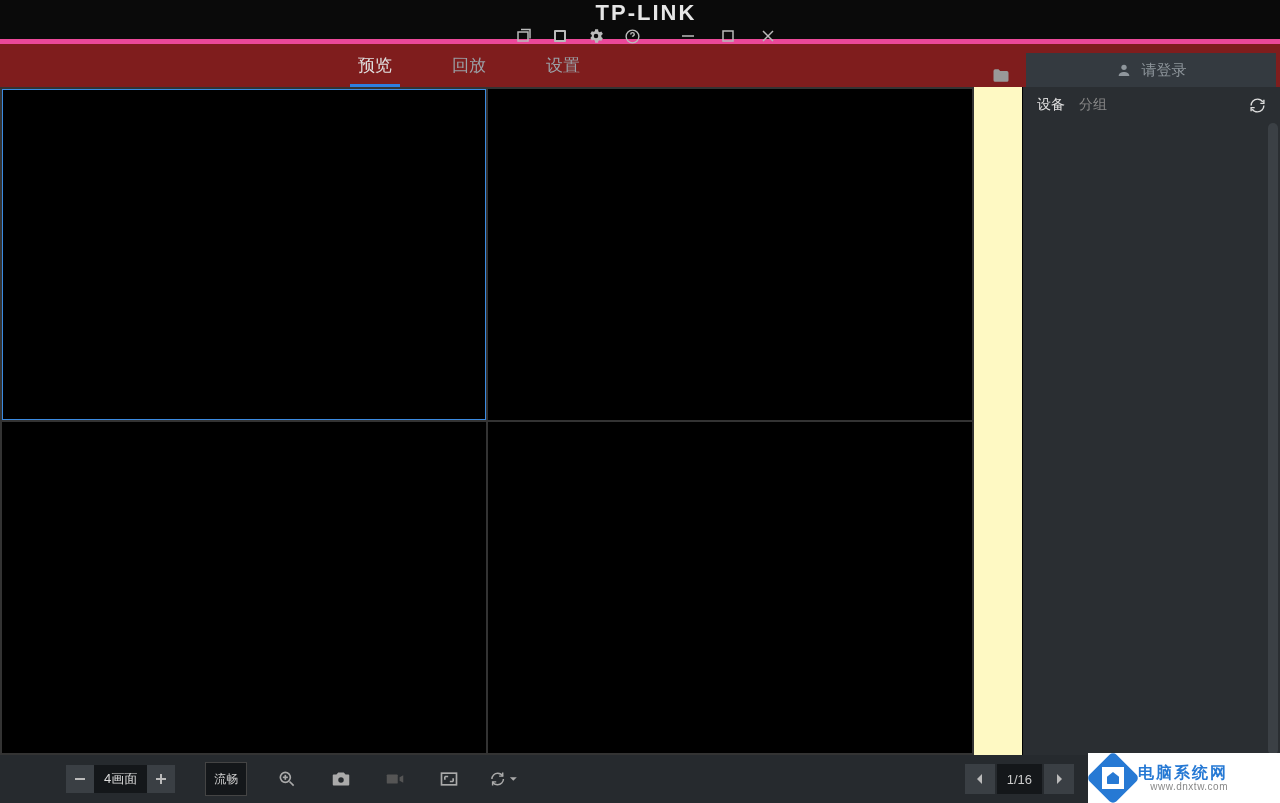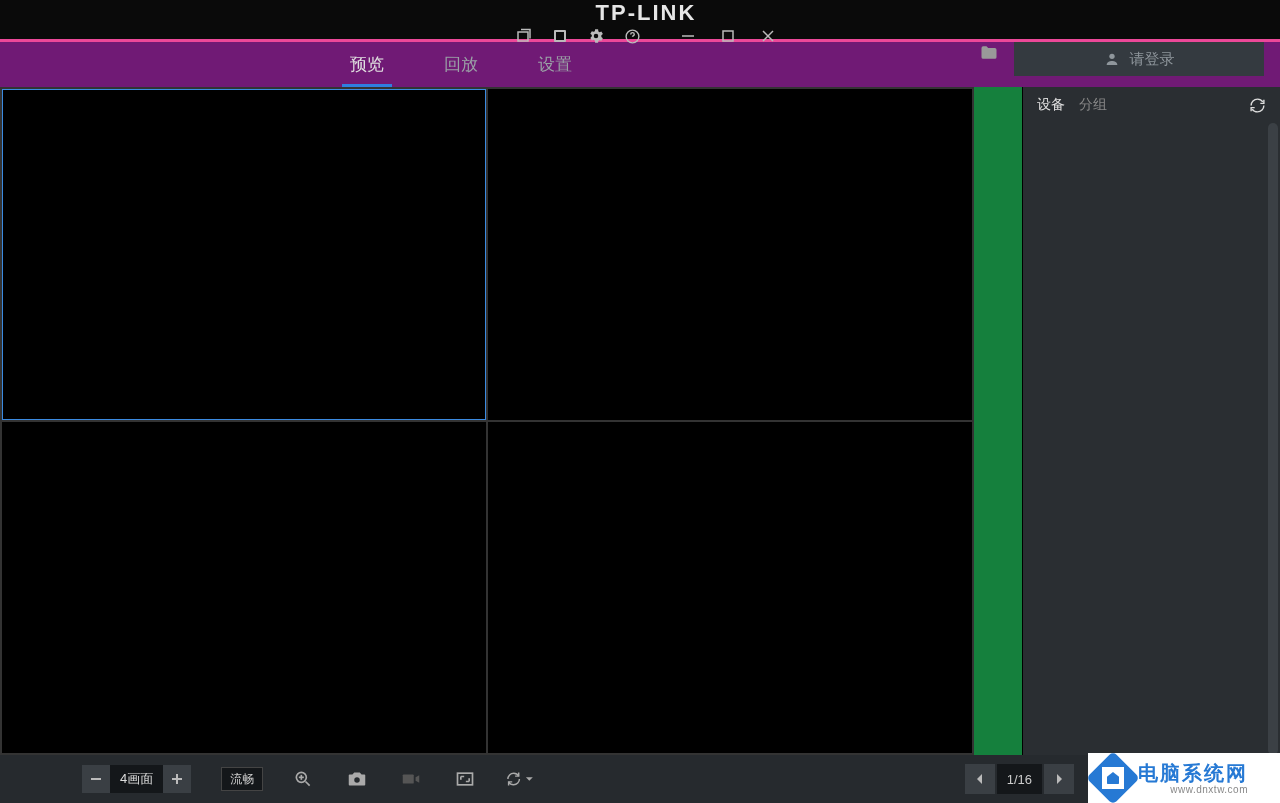--- a/index.html
+++ b/index.html
@@ -30,10 +30,11 @@
   
   .navbar {
     height: 48px;
-    background: #701a75;
+    background: #7f1d1d;
     display: flex;
     align-items: stretch;
-    border-top: 3px solid #ec4899;
+    border-top: 5px solid #ec4899;
+    gap: 8px;
   }
   .nav-spacer-left { width: 350px; }
   .nav-tabs { display:flex; align-items: stretch; gap: 60px; }

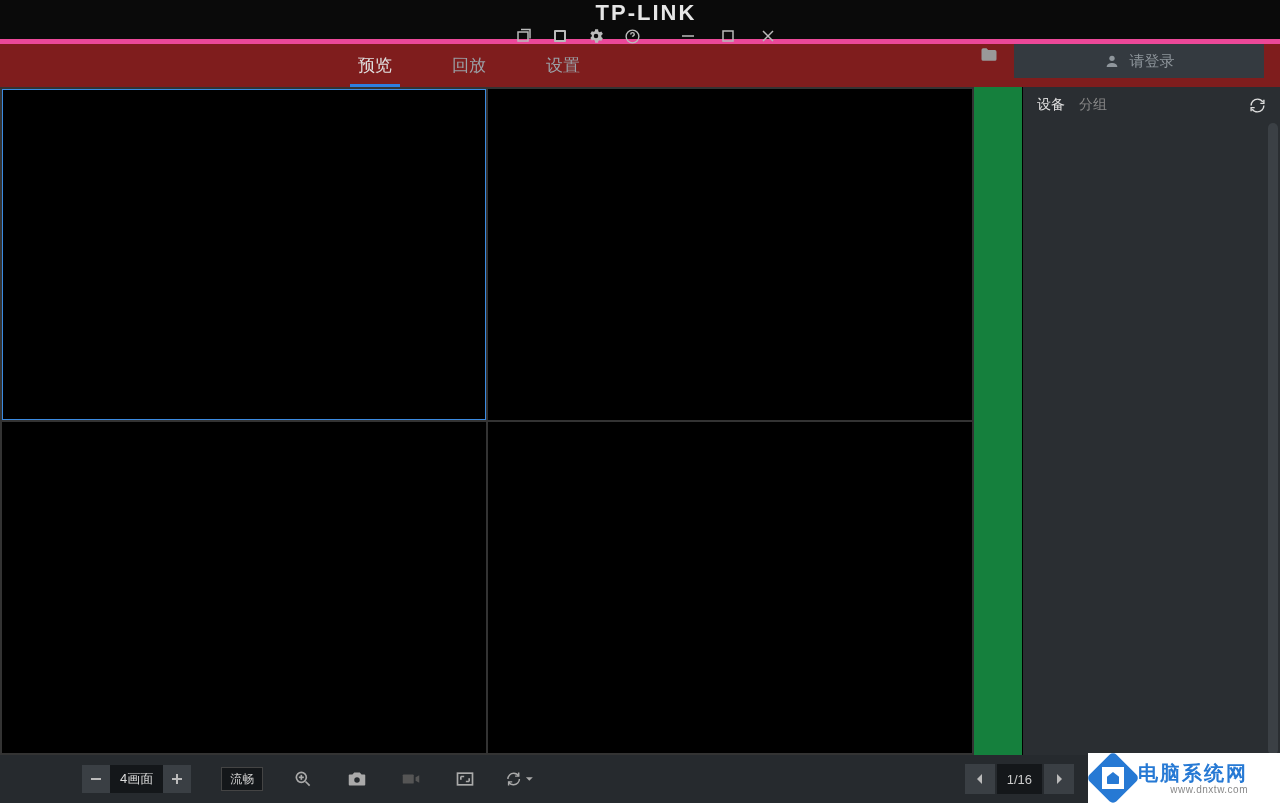--- a/index.html
+++ b/index.html
@@ -46,7 +46,7 @@
   .nav-tab.active::after {
     content:""; position:absolute; left:-8px; right:-8px; bottom:0; height:3px; background:#2f7fe0;
   }
-  .nav-right { margin-left:auto; display:flex; align-items:flex-start; gap:14px; padding-right:16px; }
+  .nav-right { margin-left:auto; display:flex; align-items:flex-end; gap:14px; padding-right:4px; }
   .folder-icon { width:22px; height:22px; color:#999; cursor:pointer; display:flex; align-items:center; justify-content:center;}
   .login-btn {
     width: 250px; height:34px; background:#343a40; display:flex; align-items:center; justify-content:center;

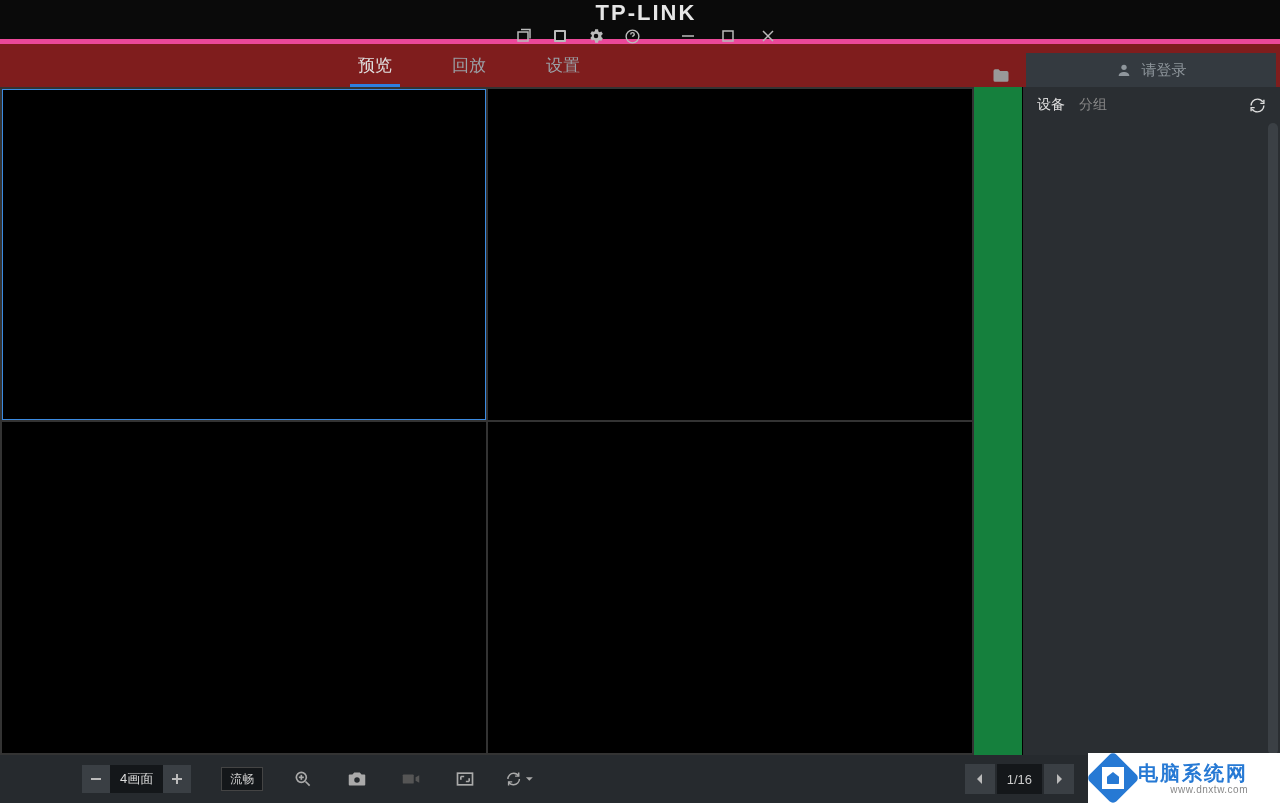--- a/index.html
+++ b/index.html
@@ -57,7 +57,7 @@
   .main {
     height: calc(803px - 39px - 48px - 48px);
     display:flex;
-    background:#15803d;
+    background:#fef9c3;
     gap:48px;
   }
   .video-grid {

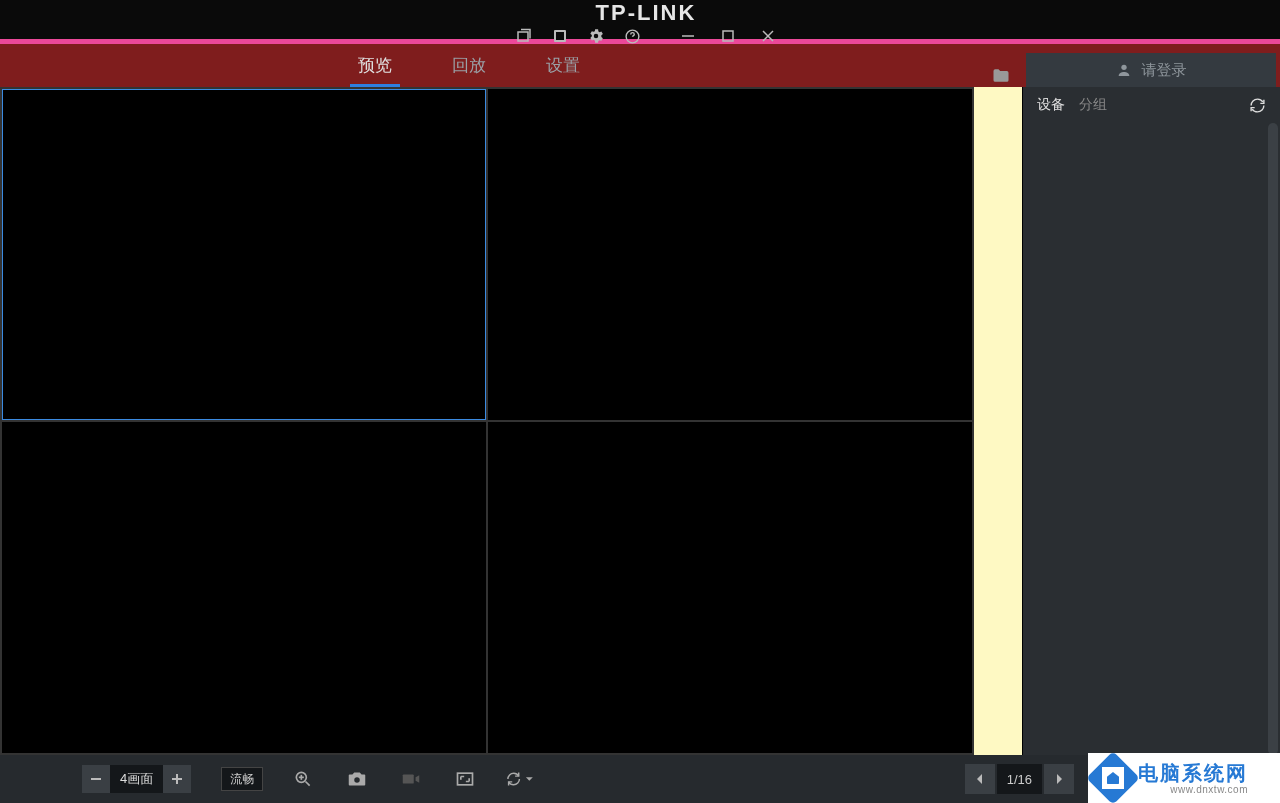--- a/index.html
+++ b/index.html
@@ -93,7 +93,7 @@
     height:48px; background:#262a2e; display:flex; align-items:center; padding:0 14px; gap:12px;
     position:relative;
   }
-  .split-group { display:flex; margin-left:68px; }
+  .split-group { display:flex; margin-left:52px; }
   .sq-btn {
     width:28px; height:28px; background:#3a3f44; display:flex; align-items:center; justify-content:center;
     color:#bbb; cursor:pointer; font-size:18px;

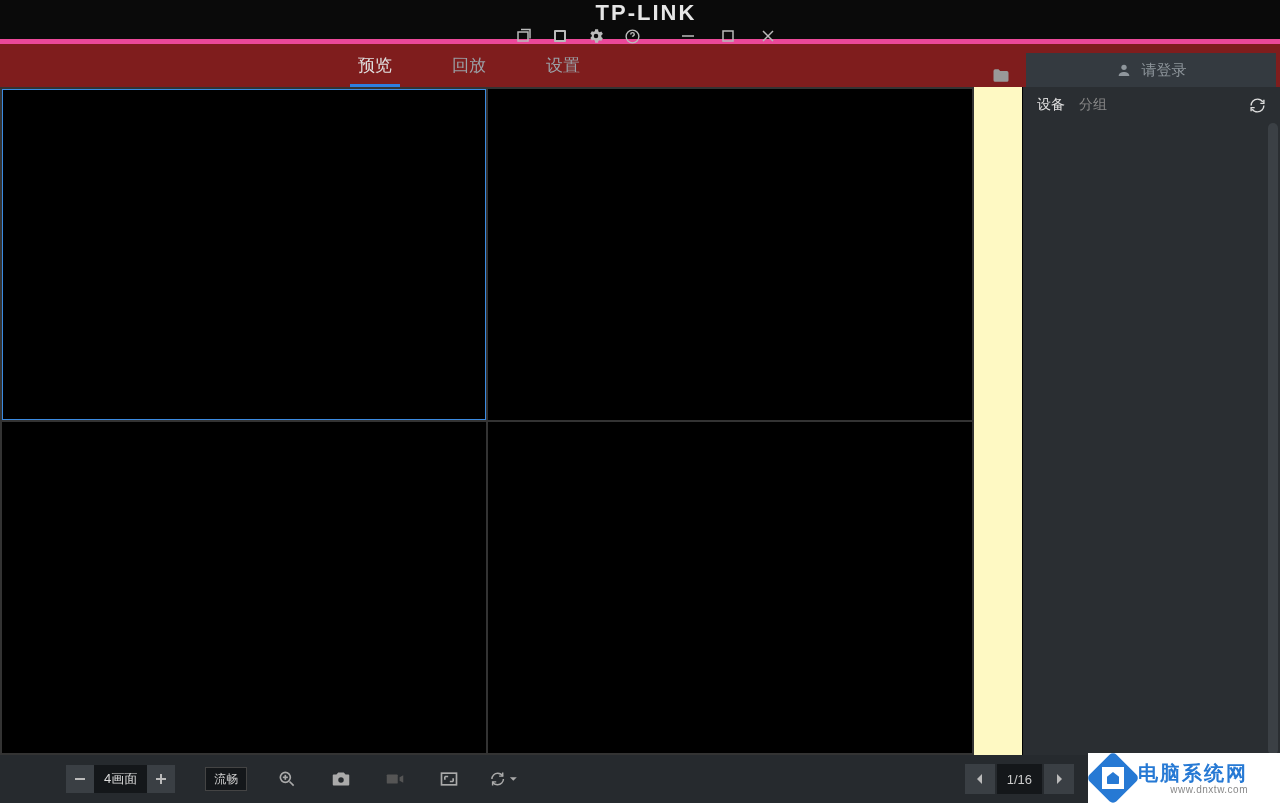--- a/index.html
+++ b/index.html
@@ -102,7 +102,7 @@
     height:28px; background:#14171a; color:#ddd; font-size:13px; display:flex; align-items:center; padding:0 10px;
   }
   .stream-label {
-    height:24px; background:#14171a; color:#ccc; font-size:12px; padding:0 8px; display:flex; align-items:center;
+    height:34px; background:#14171a; color:#ccc; font-size:12px; padding:0 8px; display:flex; align-items:center;
     border:1px solid #444; margin-left:18px; cursor:pointer;
   }
   .tool-icon {

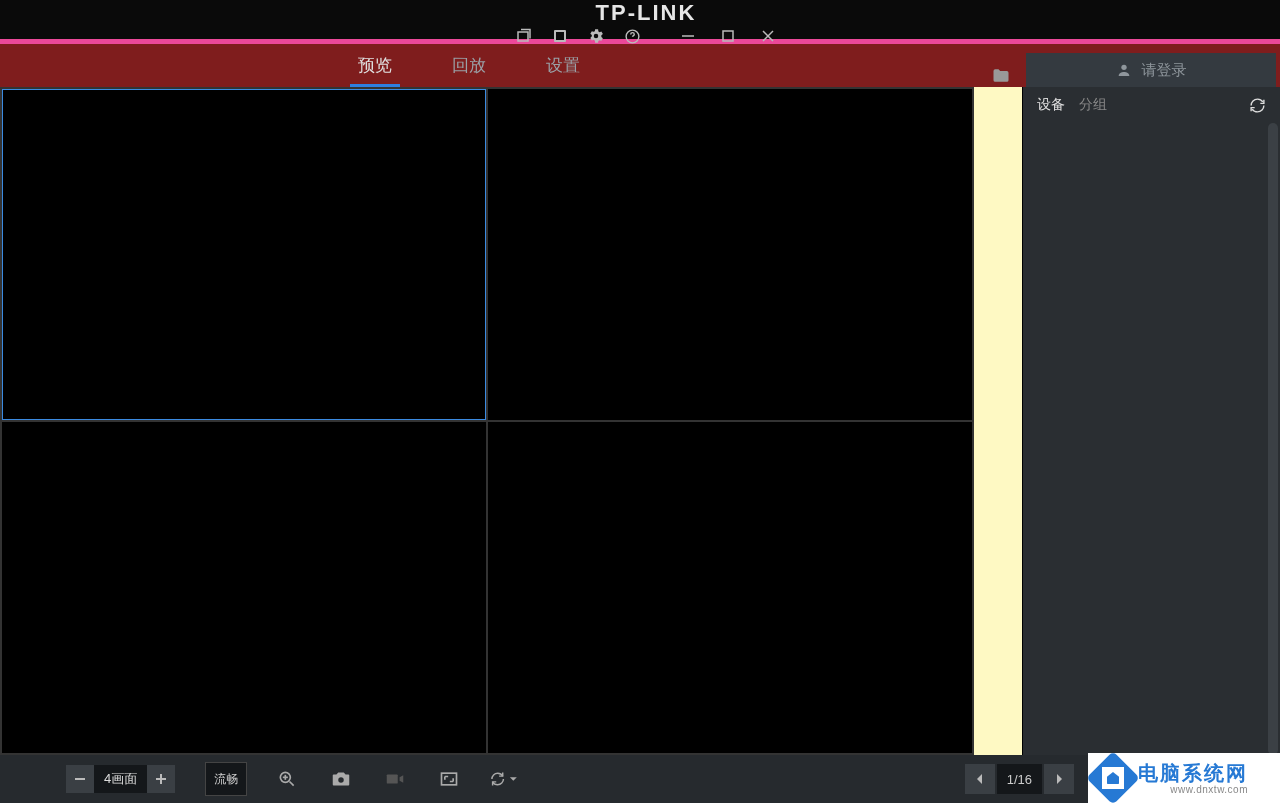--- a/index.html
+++ b/index.html
@@ -125,7 +125,7 @@
   }
   .wm-badge-inner { width:22px; height:22px; background:#fff; transform: rotate(-45deg); display:flex; align-items:center; justify-content:center;}
   .wm-text { display:flex; flex-direction:column; line-height:1.1; }
-  .wm-cn { font-size:20px; color:#2679d4; font-weight:bold; letter-spacing:2px; }
+  .wm-cn { font-size:16px; color:#2679d4; font-weight:bold; letter-spacing:2px; }
   .wm-en { font-size:10px; color:#888; letter-spacing:0.5px;text-align:right; }
 
   svg { display:block; }

